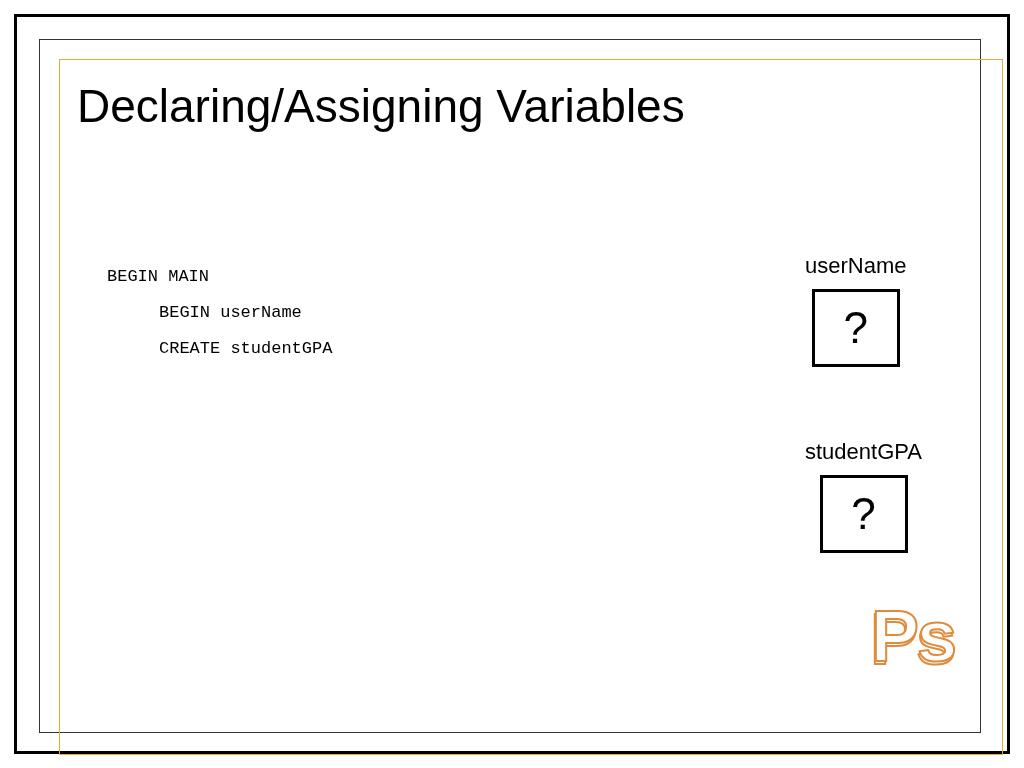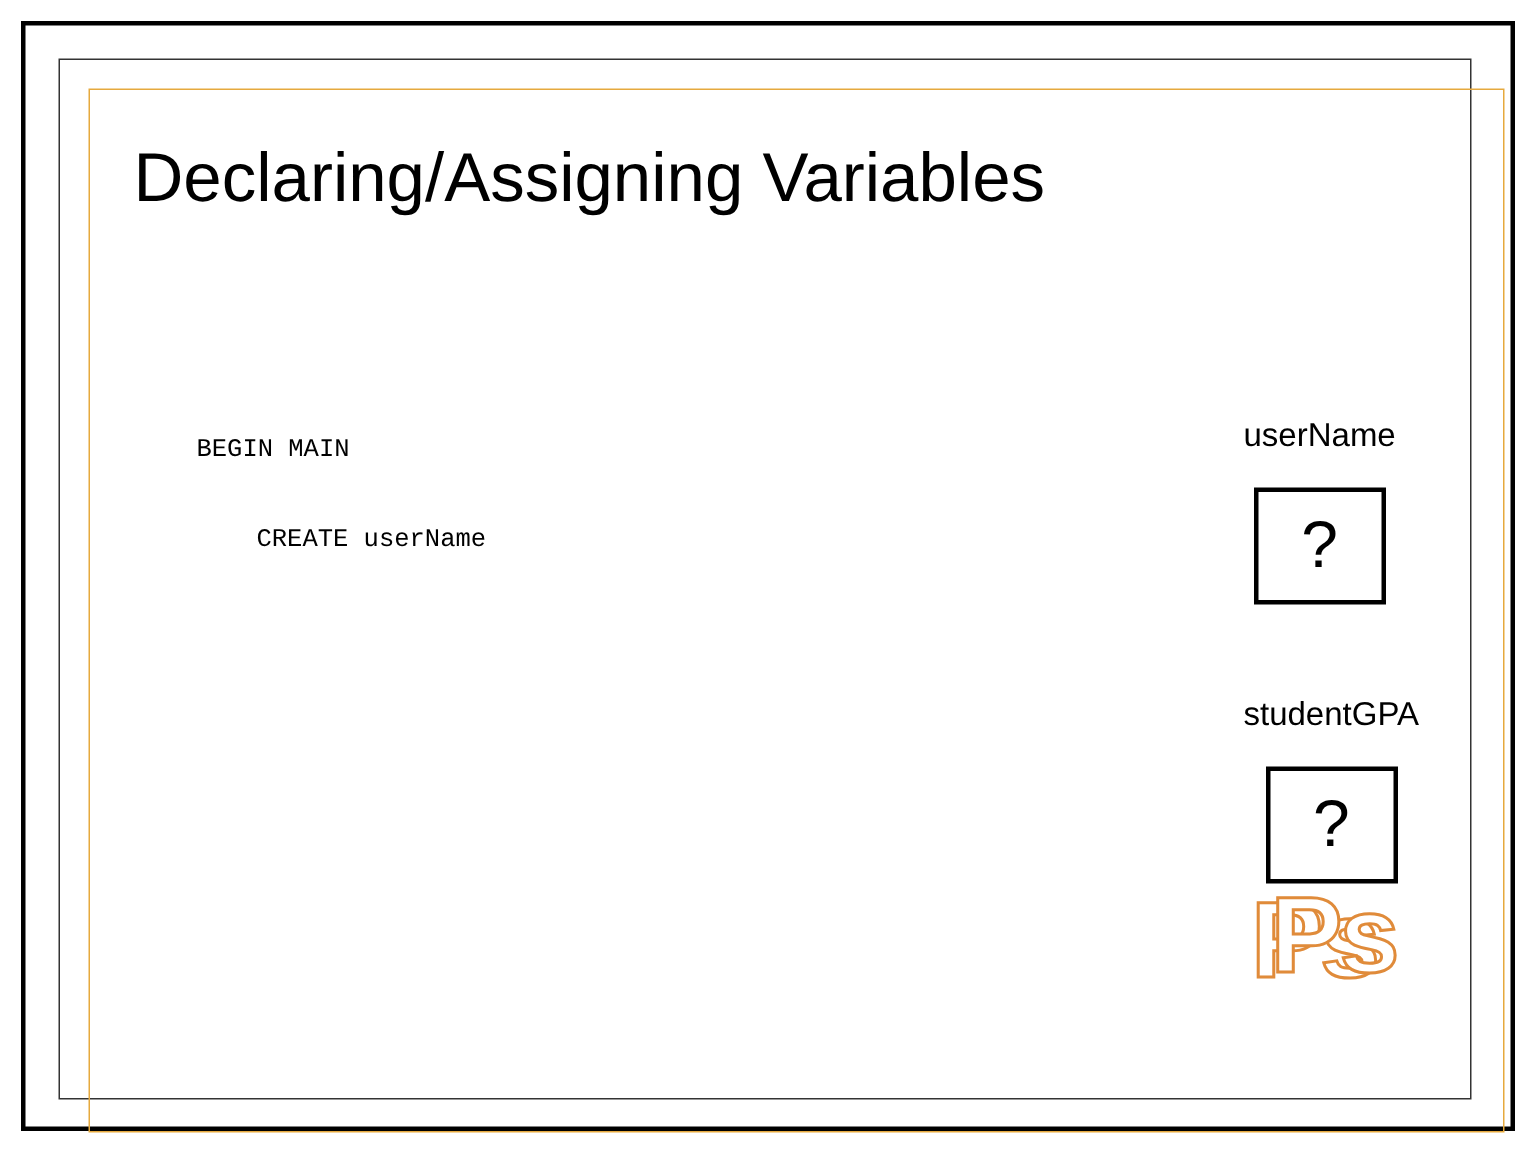--- a/index.html
+++ b/index.html
@@ -2,7 +2,7 @@
 <html><head>
   <meta charset="utf-8">
   <style>
-    * { box-sizing: border-box; margin: 0; padding: 16px; }
+    * { box-sizing: border-box; margin: 0; padding: 4px; }
     html, body { width: 1024px; height: 768px; background: #fff; overflow: hidden; }
     .outer-frame {
       position: absolute;

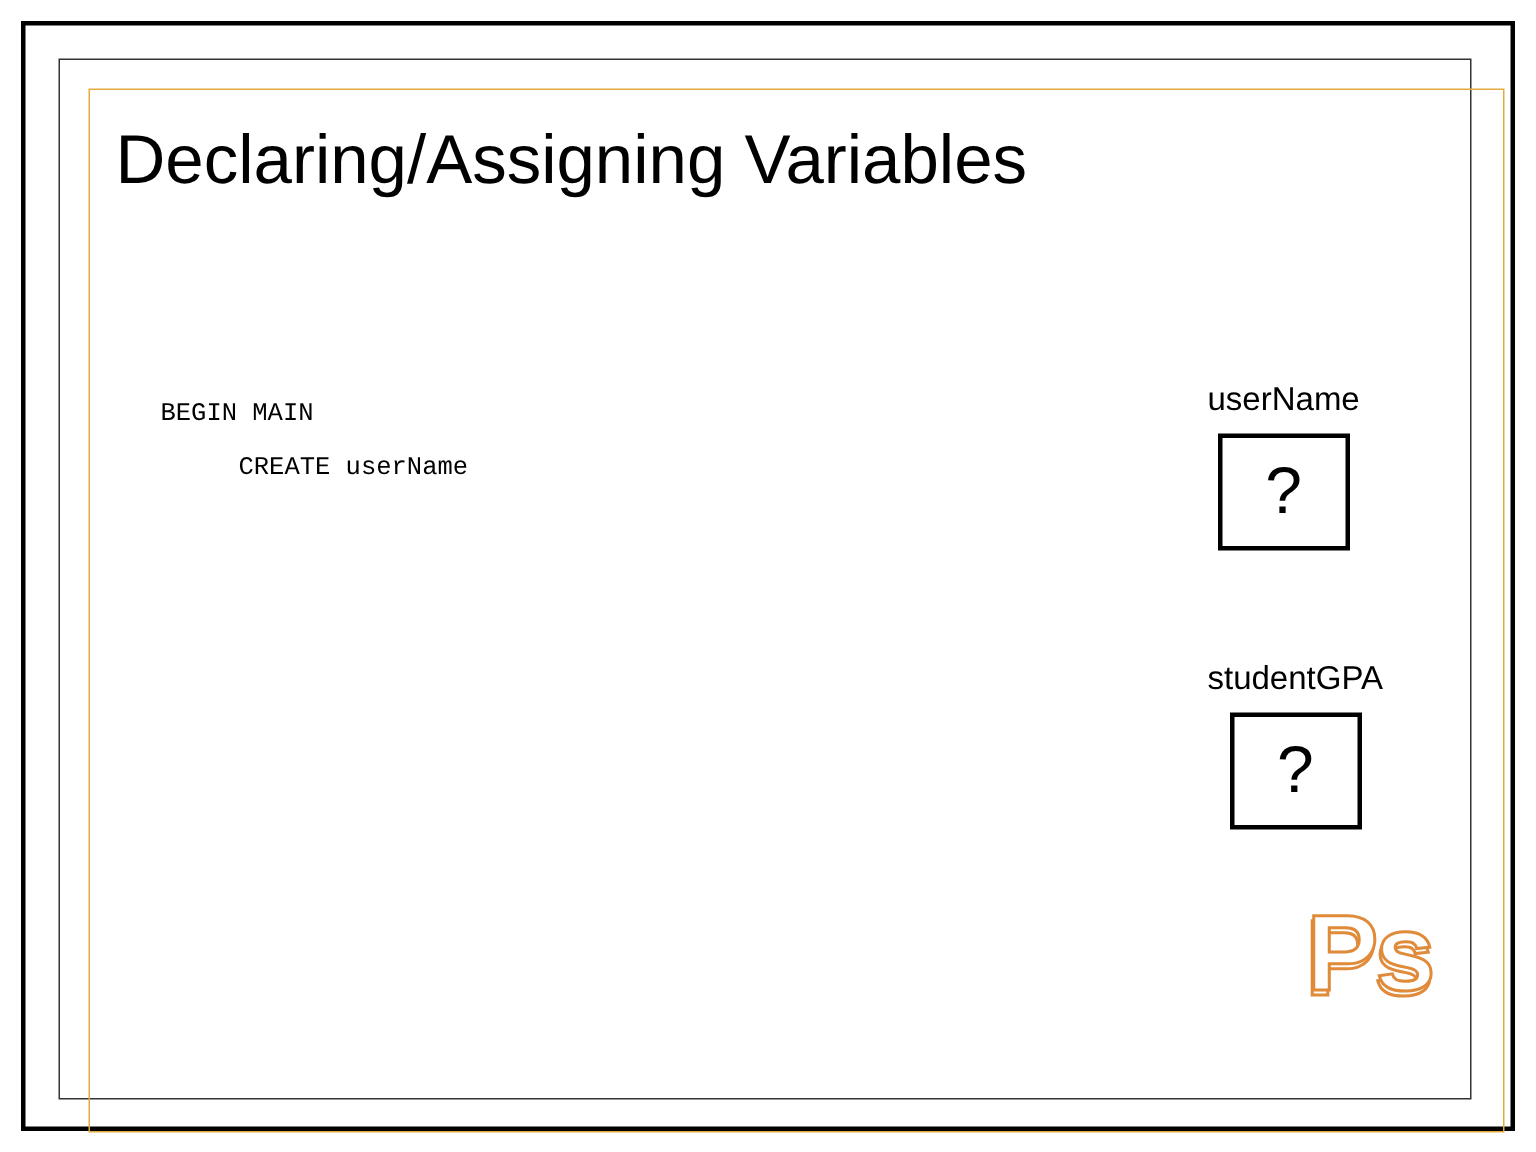--- a/index.html
+++ b/index.html
@@ -97,7 +97,7 @@
 
   <div class="code-block">
     <div>BEGIN MAIN</div>
-    <span class="indent">CREATE userName</span>
+    <span class="indent">BEGIN userName</span>
     <div class="gap"></div>
   </div>
 

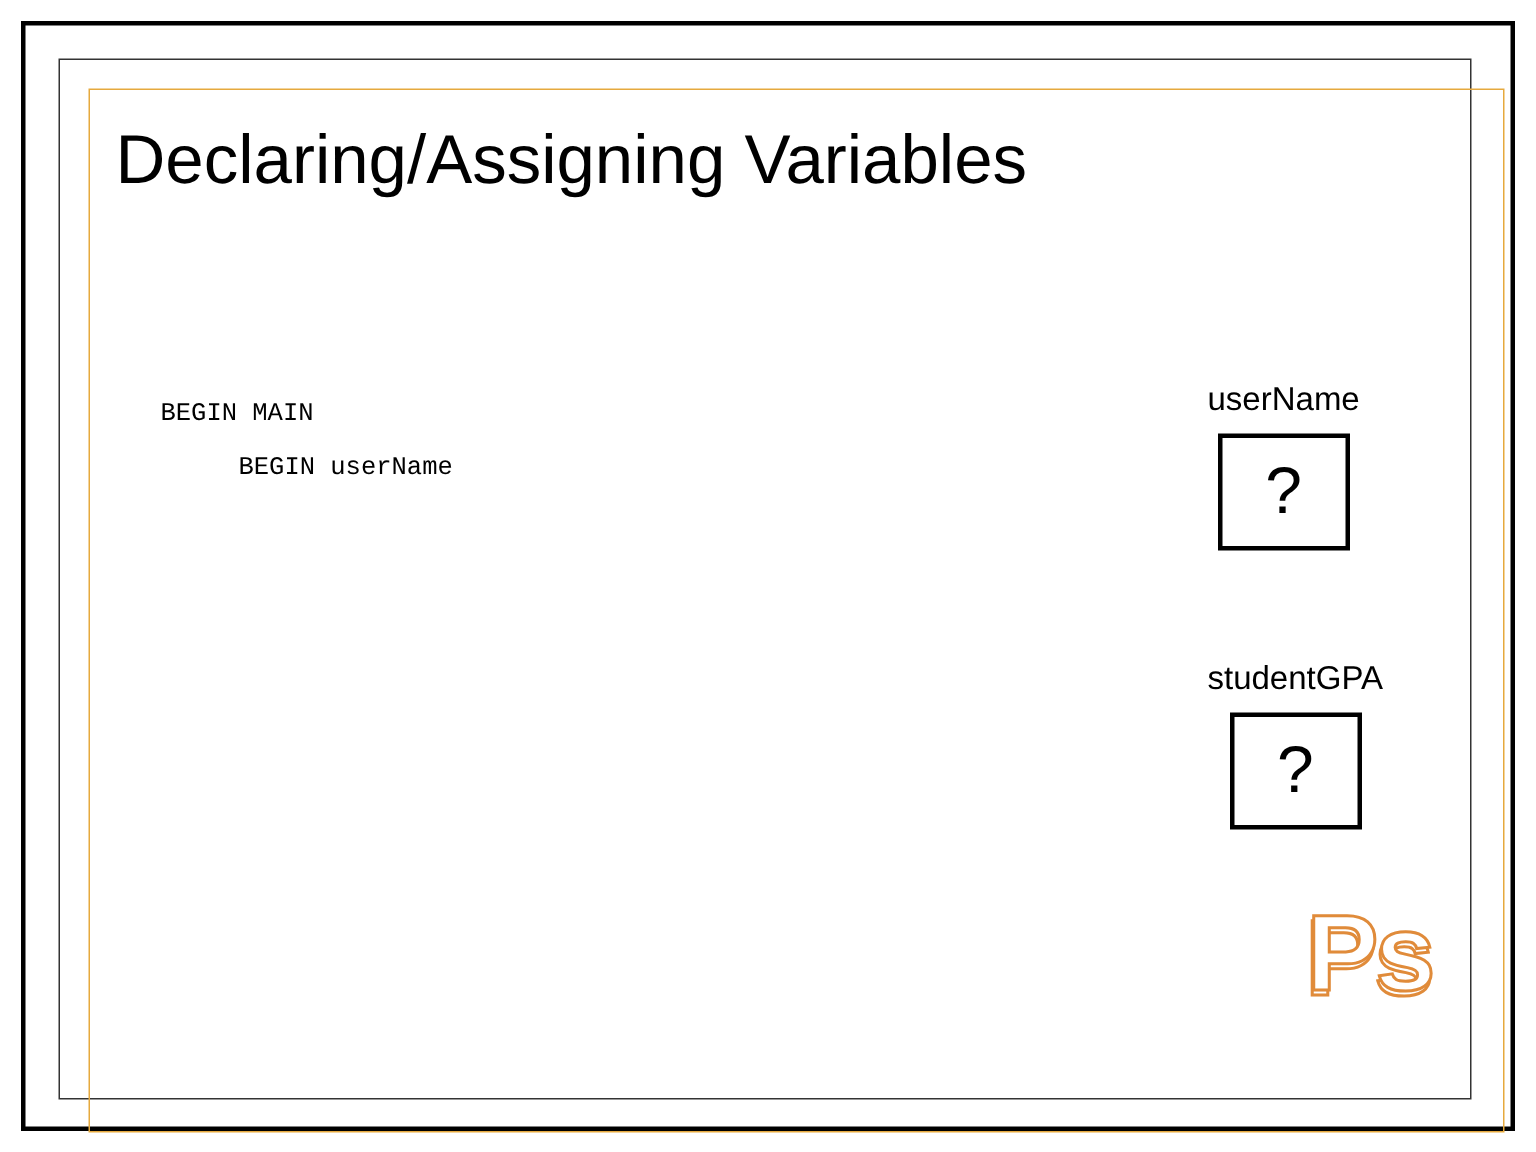--- a/index.html
+++ b/index.html
@@ -98,6 +98,7 @@
   <div class="code-block">
     <div>BEGIN MAIN</div>
     <span class="indent">BEGIN userName</span>
+    <span class="indent">CREATE studentGPA</span>
     <div class="gap"></div>
   </div>
 

